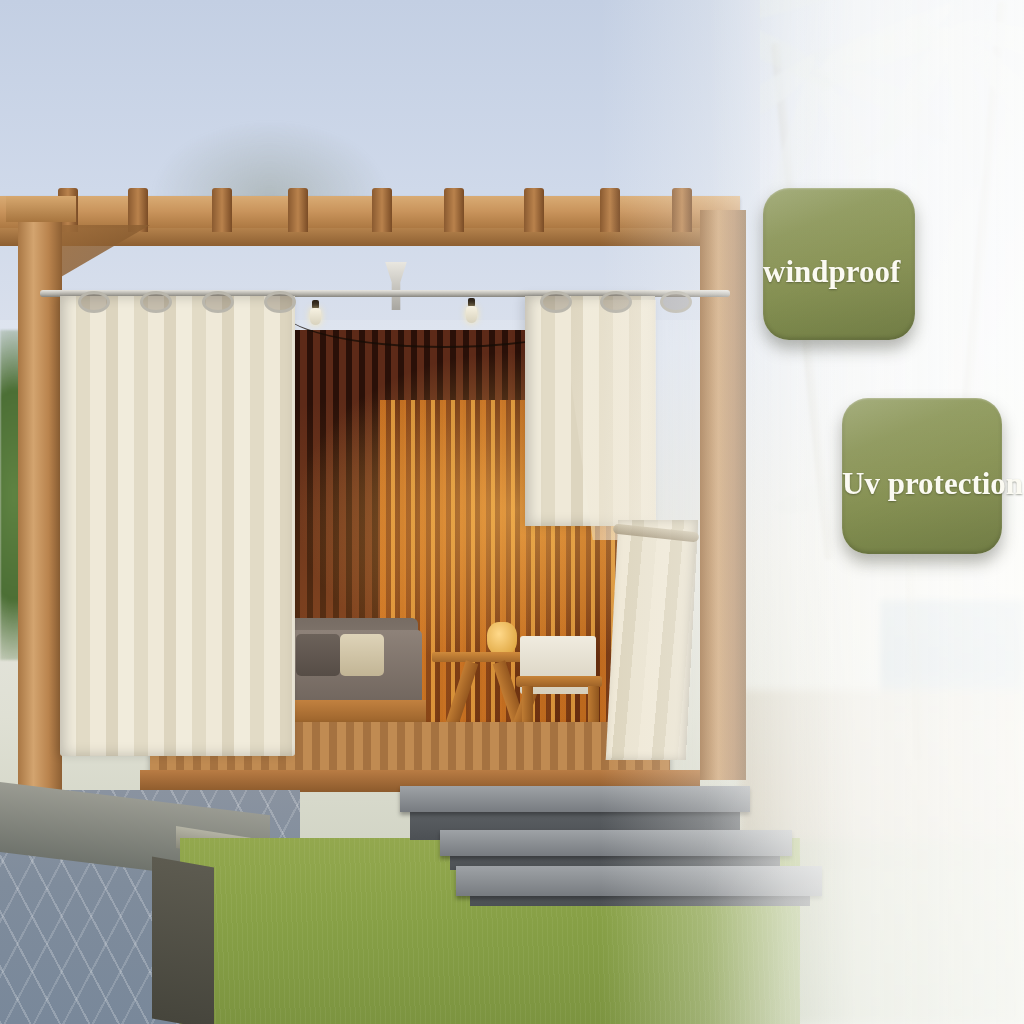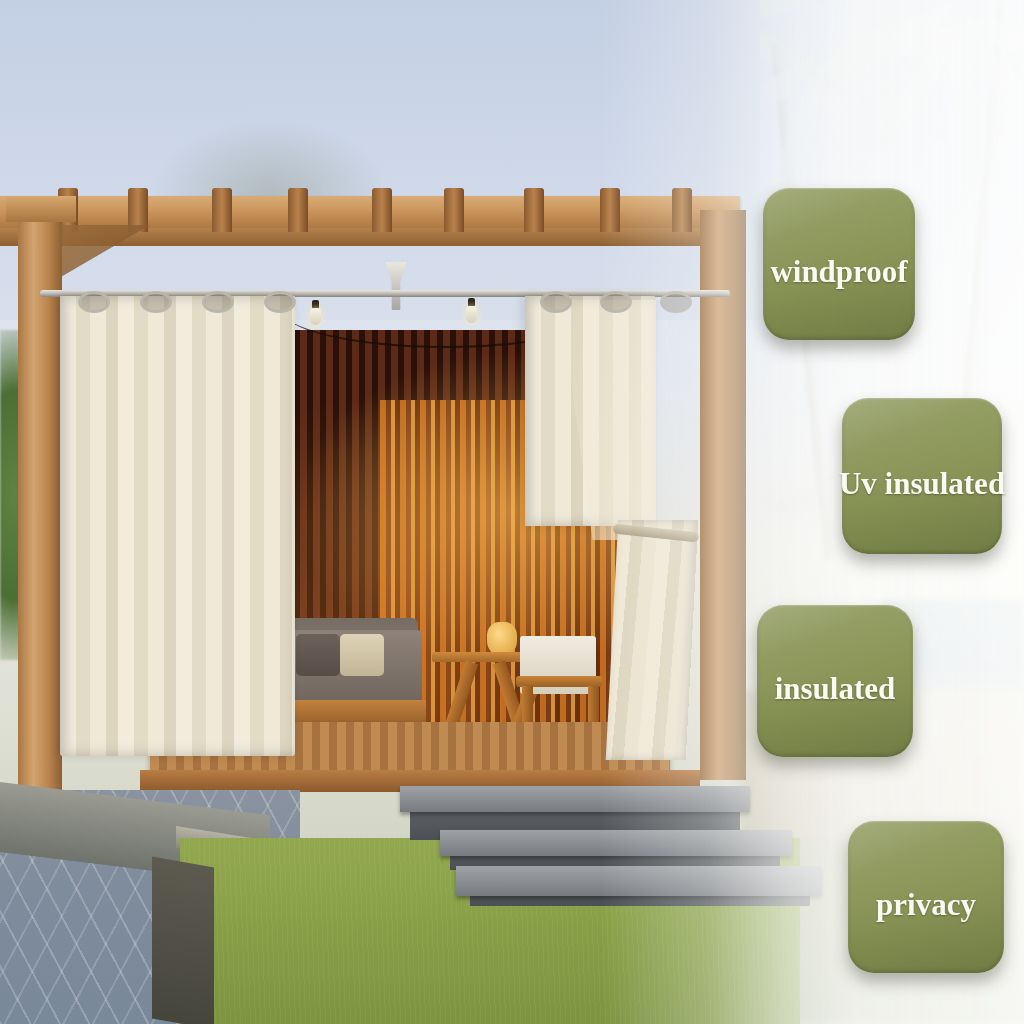--- a/index.html
+++ b/index.html
@@ -336,7 +336,7 @@
       0 9px 16px rgba(40,45,30,.34),
       inset 0 1px 2px rgba(255,255,255,.30),
       inset 0 -2px 4px rgba(0,0,0,.18);
-    display:flex;align-items:center;justify-content:center;
+    display:flex;align-items:center;justify-content:flex-start;
   }
   .badge-label{
     color:#fbfaf2;

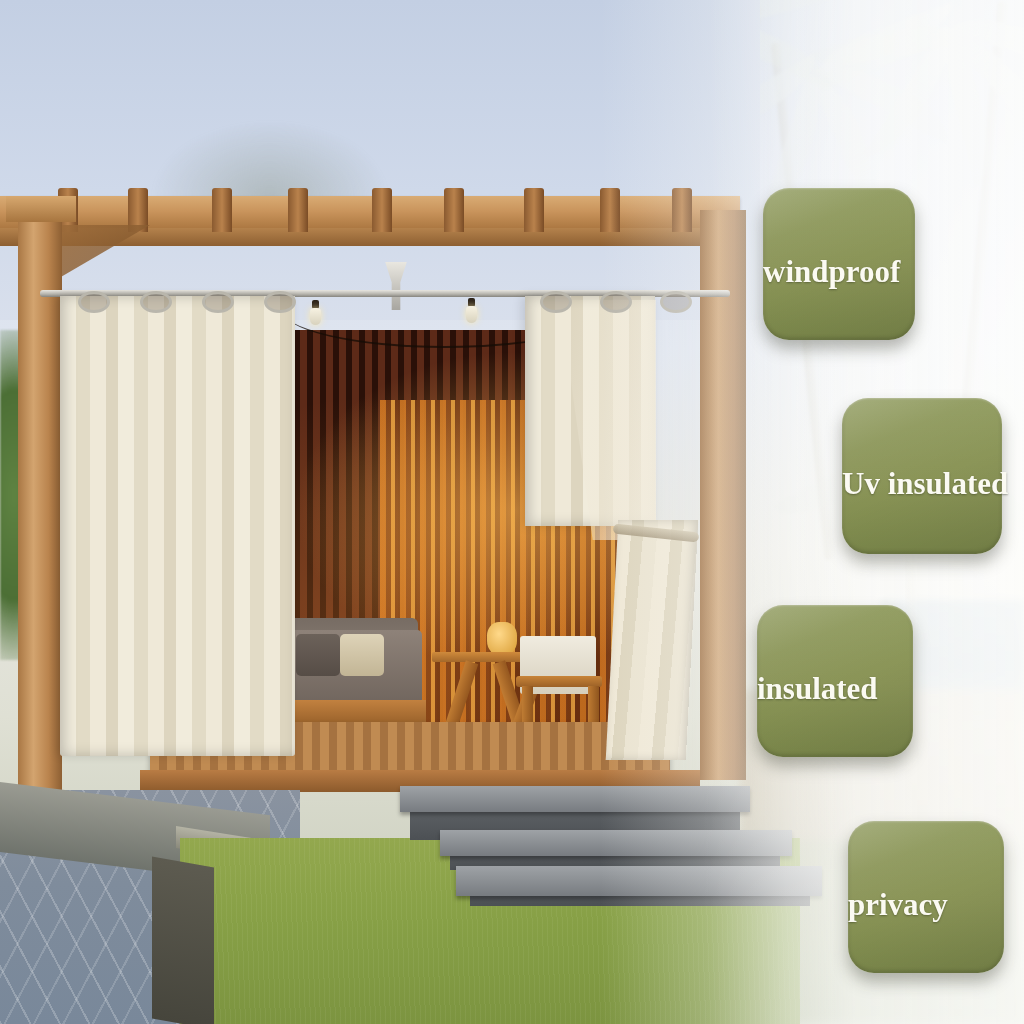--- a/index.html
+++ b/index.html
@@ -486,7 +486,7 @@
     <span class="badge-label">windproof</span>
   </div>
   <div class="badge badge-2">
-    <span class="badge-label">Uv insulated</span>
+    <span class="badge-label">Uv protection</span>
   </div>
   <div class="badge badge-3">
     <span class="badge-label">insulated</span>

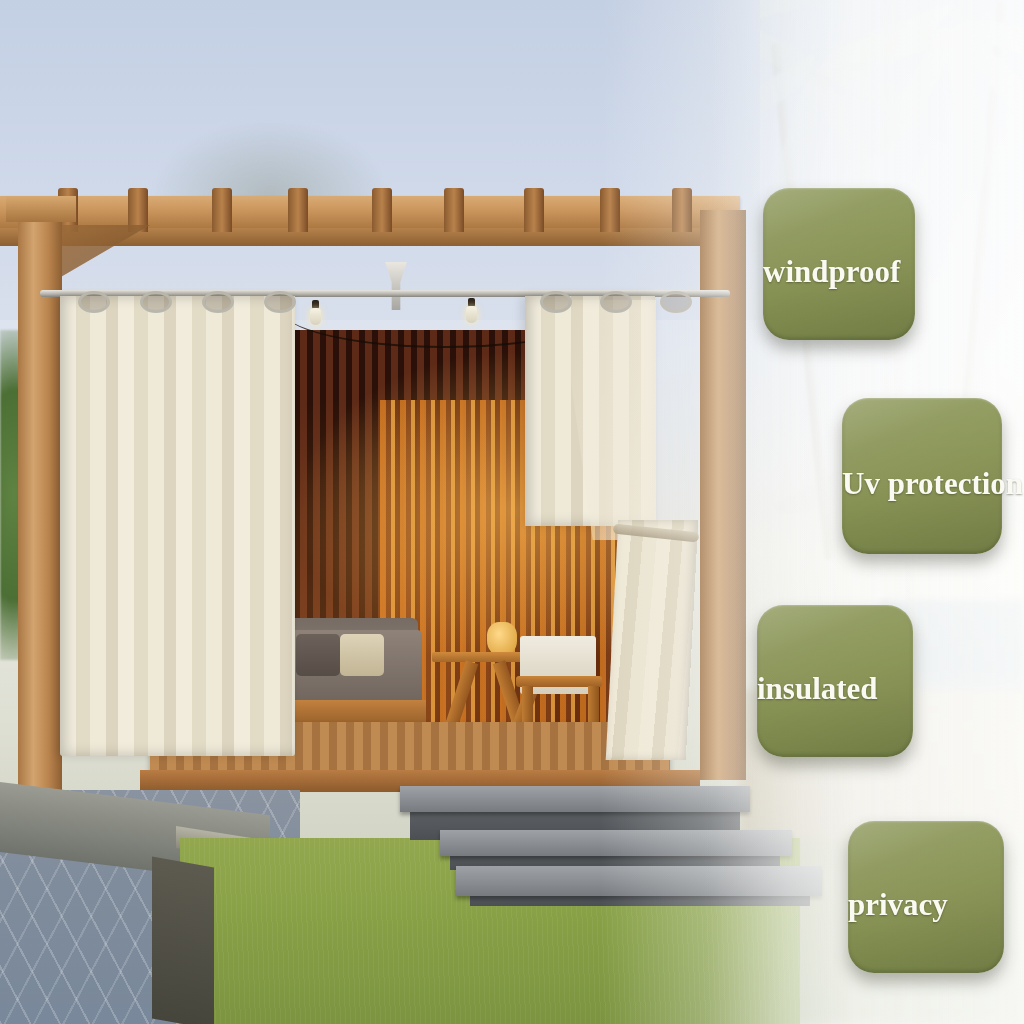--- a/index.html
+++ b/index.html
@@ -488,9 +488,6 @@
   <div class="badge badge-2">
     <span class="badge-label">Uv protection</span>
   </div>
-  <div class="badge badge-3">
-    <span class="badge-label">insulated</span>
-  </div>
   <div class="badge badge-4">
     <span class="badge-label">privacy</span>
   </div>

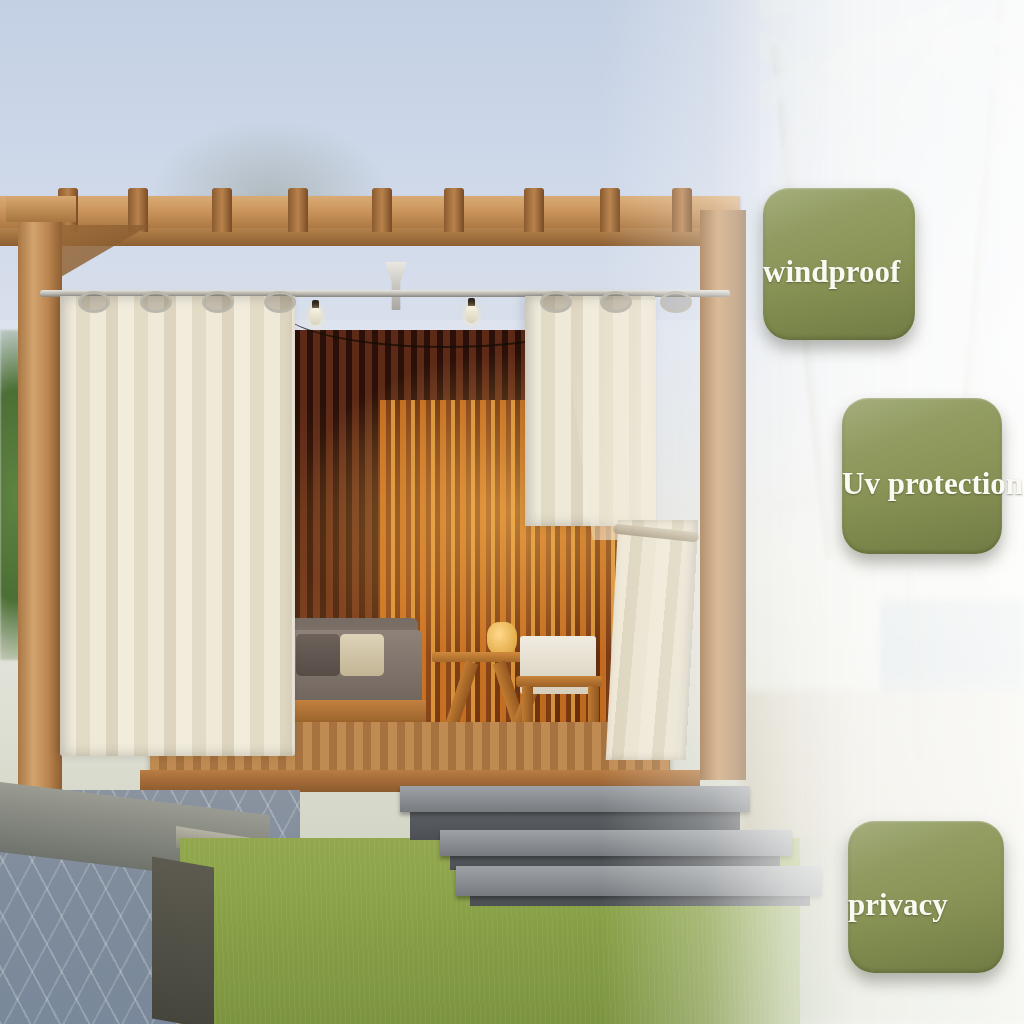--- a/index.html
+++ b/index.html
@@ -488,9 +488,6 @@
   <div class="badge badge-2">
     <span class="badge-label">Uv protection</span>
   </div>
-  <div class="badge badge-4">
-    <span class="badge-label">privacy</span>
-  </div>
 
 </div>
 

